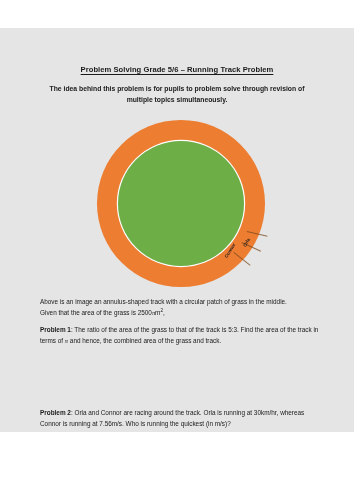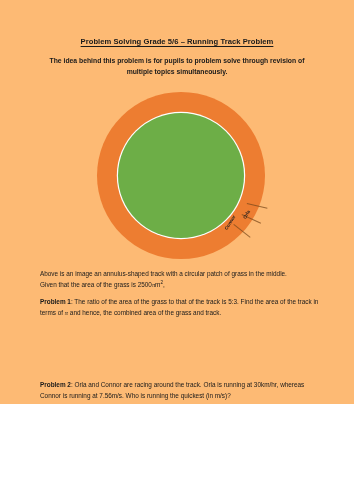--- a/index.html
+++ b/index.html
@@ -21,8 +21,9 @@
     position: relative;
     width: 354px;
     height: 404px;
-    background: #fdba74;
+    background: #e5e5e5;
     box-sizing: border-box;
+    margin-top: 28px;
   }
 
   

